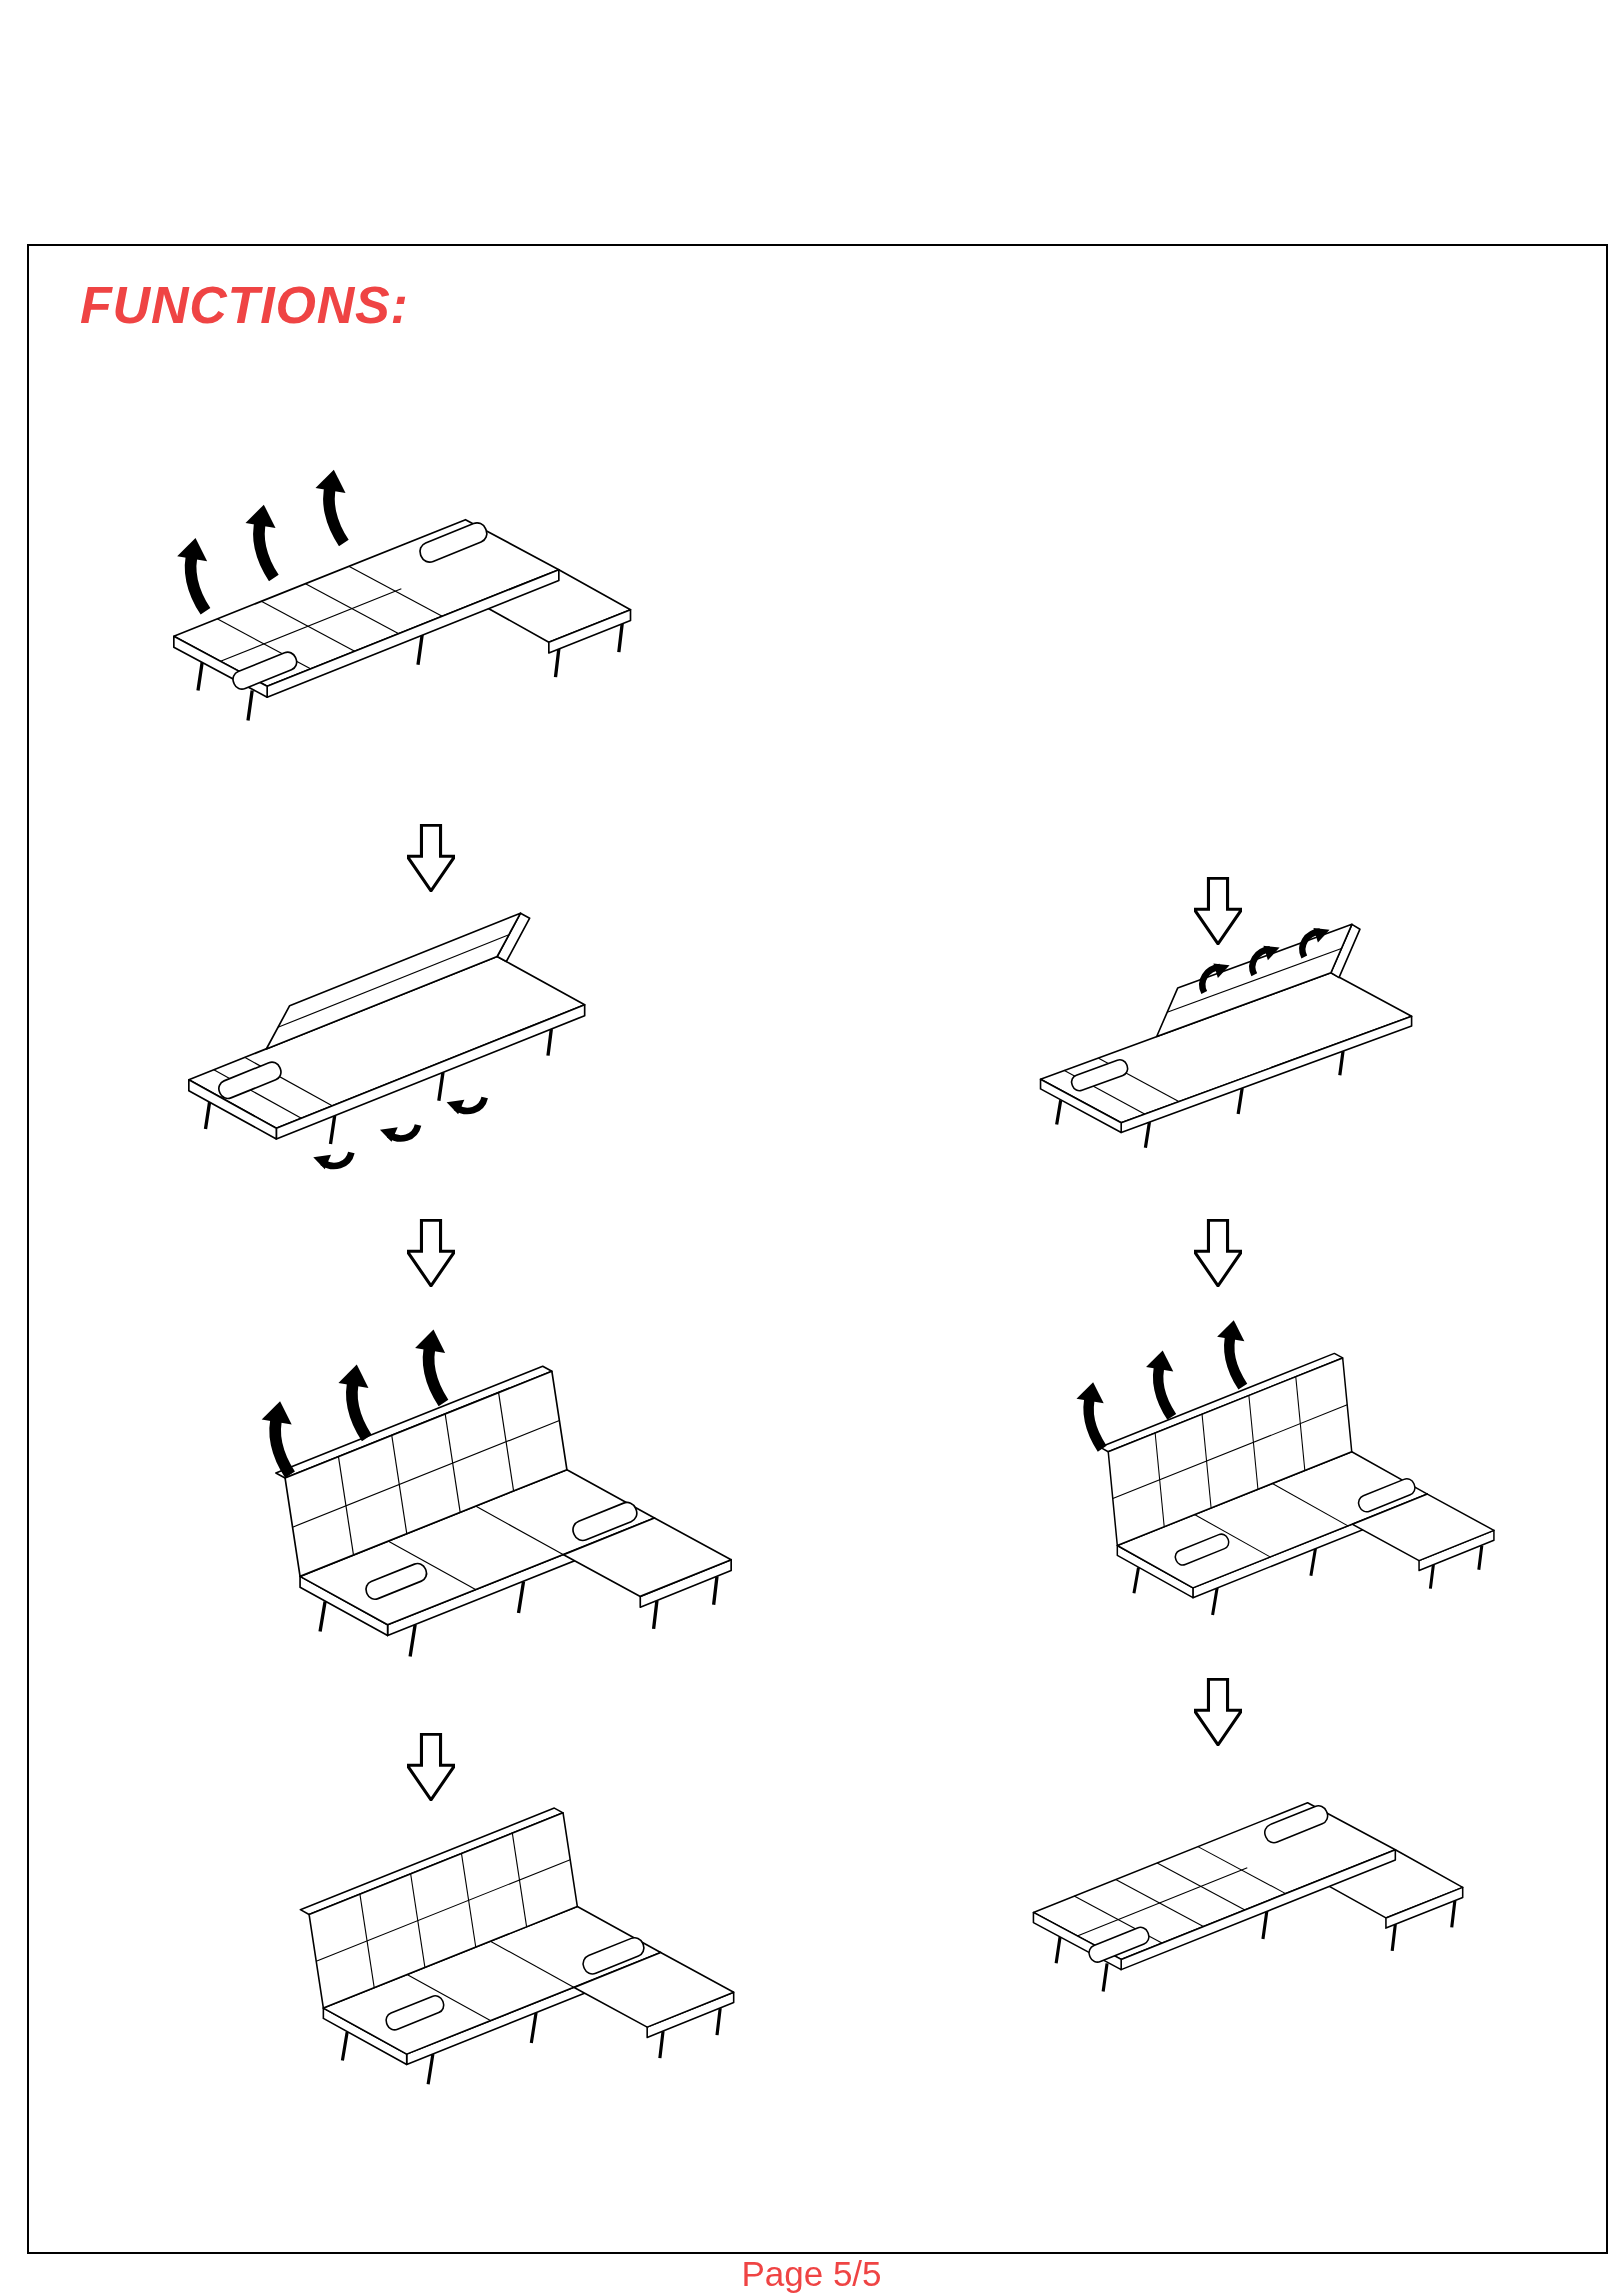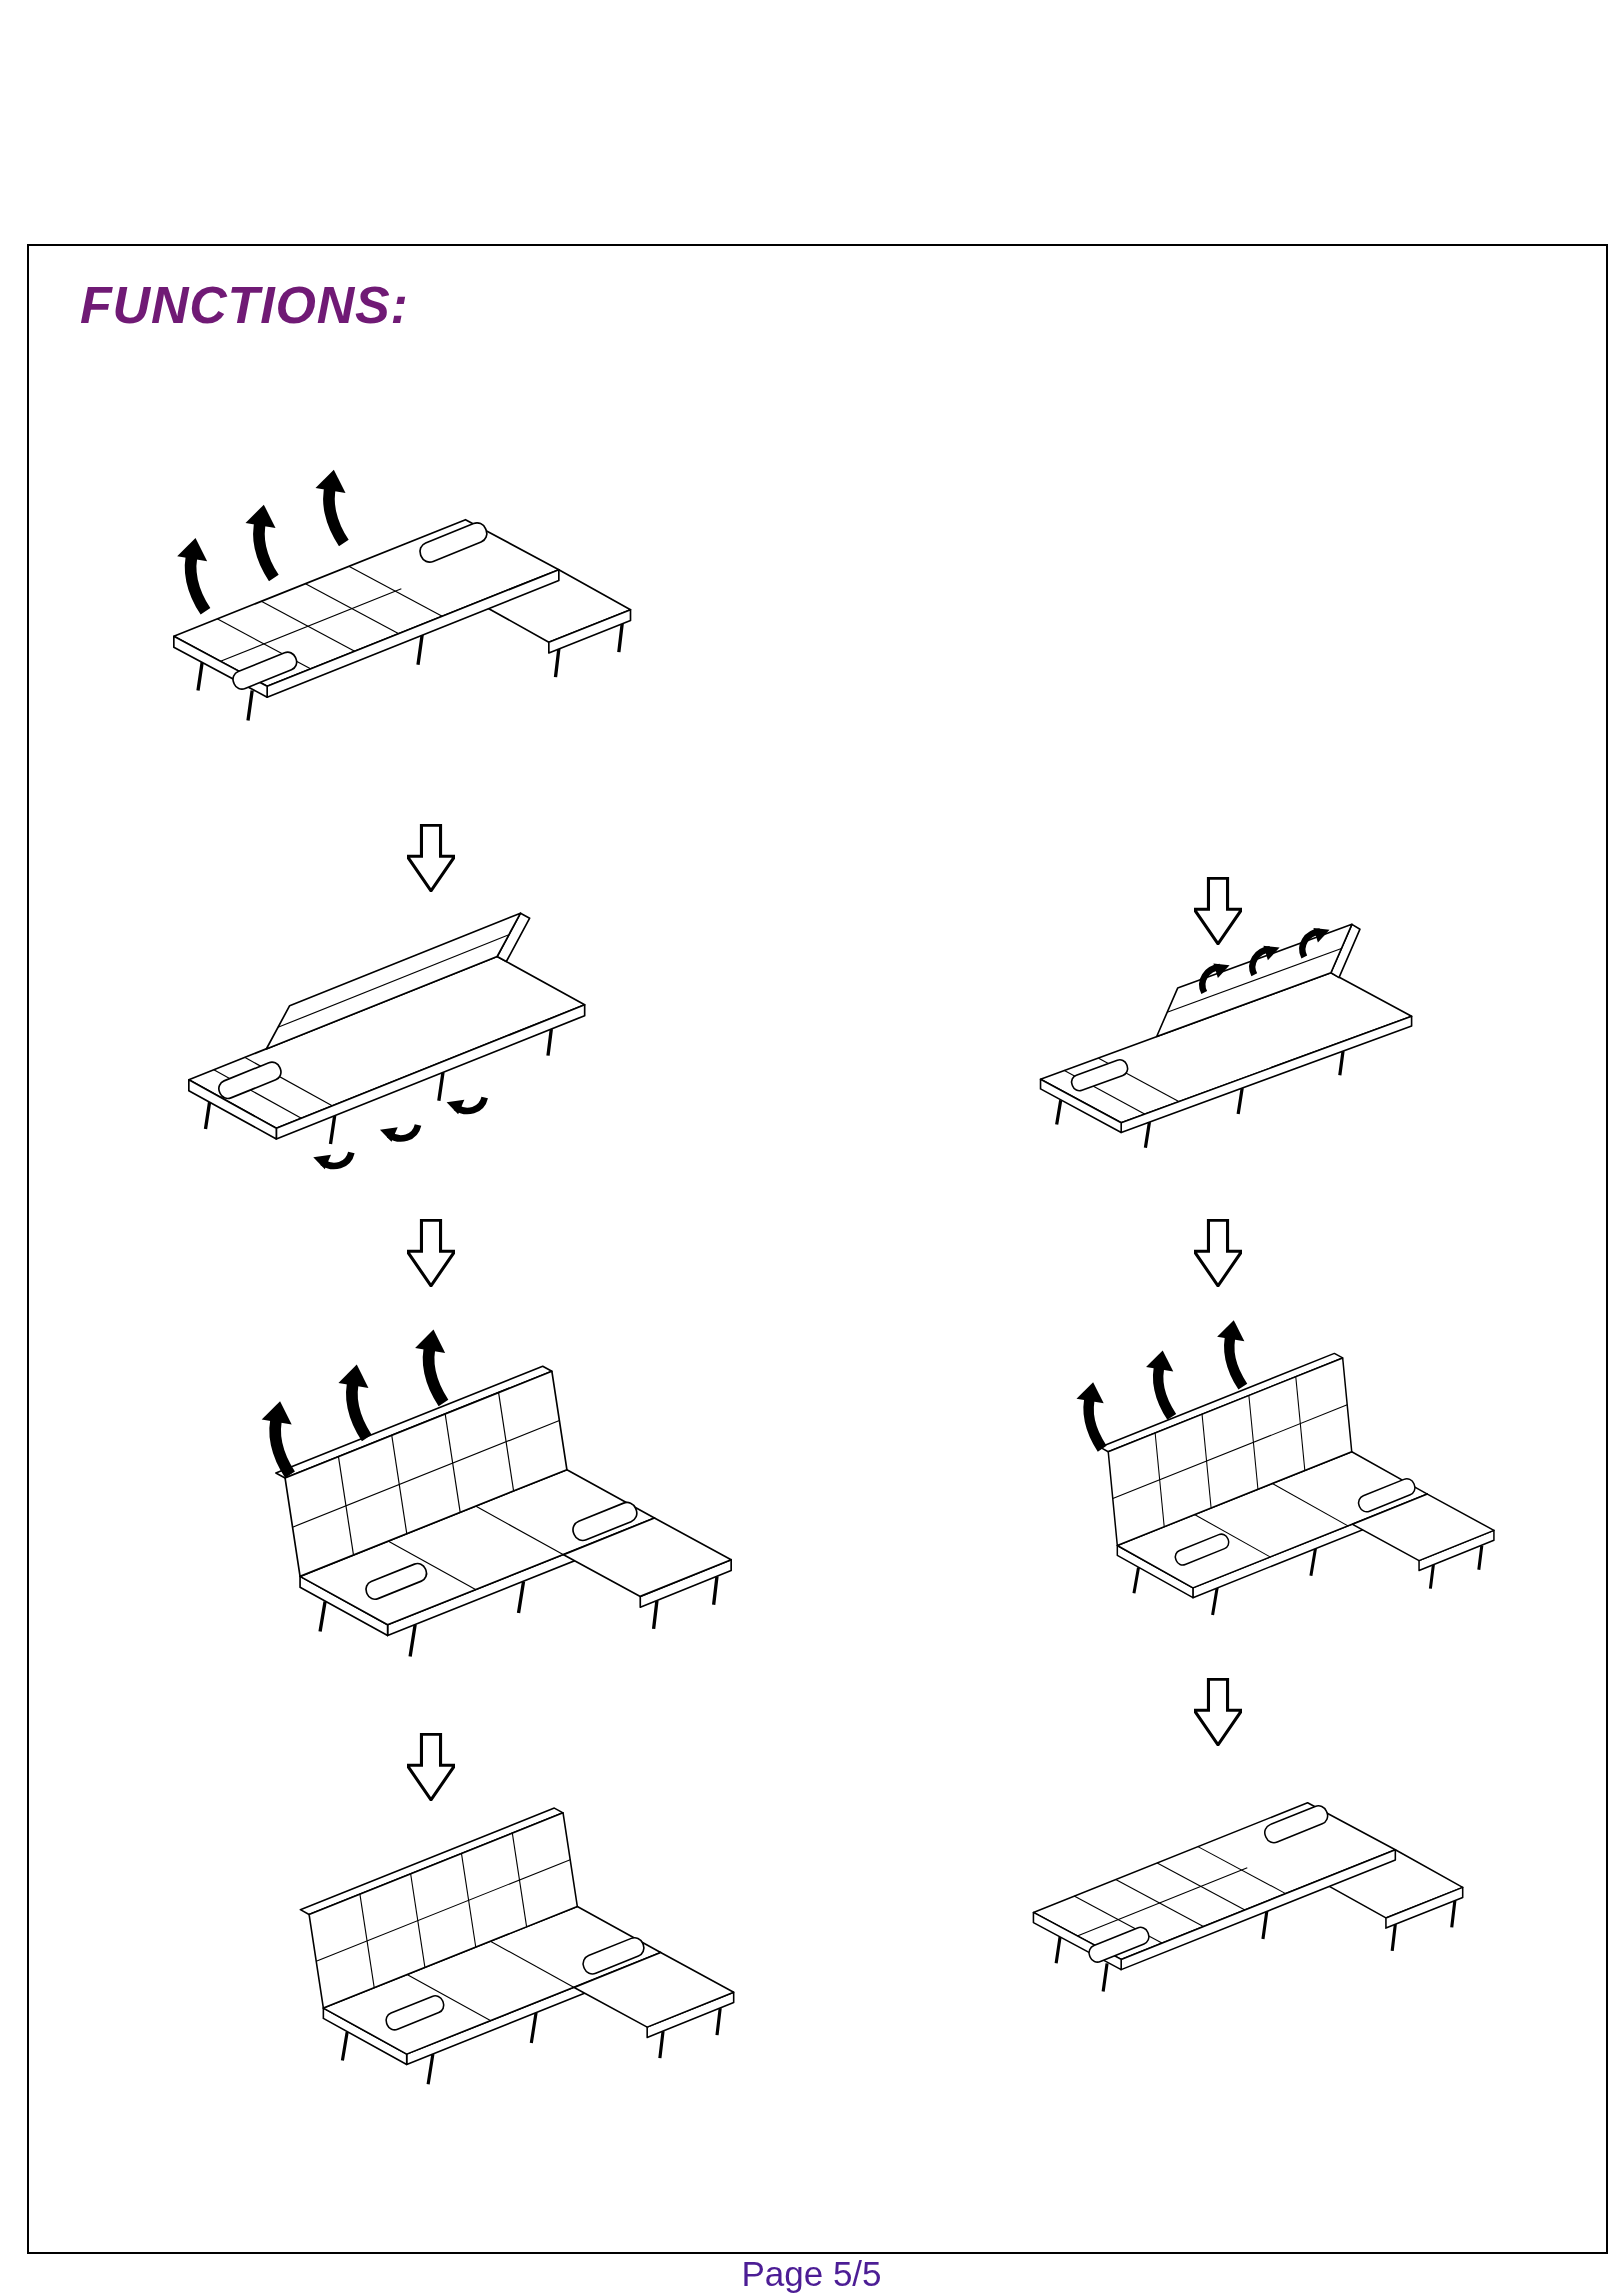--- a/index.html
+++ b/index.html
@@ -22,7 +22,7 @@
     left: 80px; top: 275px;
     font-size: 52px;
     font-style: italic;
-    color: #701a75;
+    color: #ef4444;
     letter-spacing: 0.8px;
   }
   .page-footer {

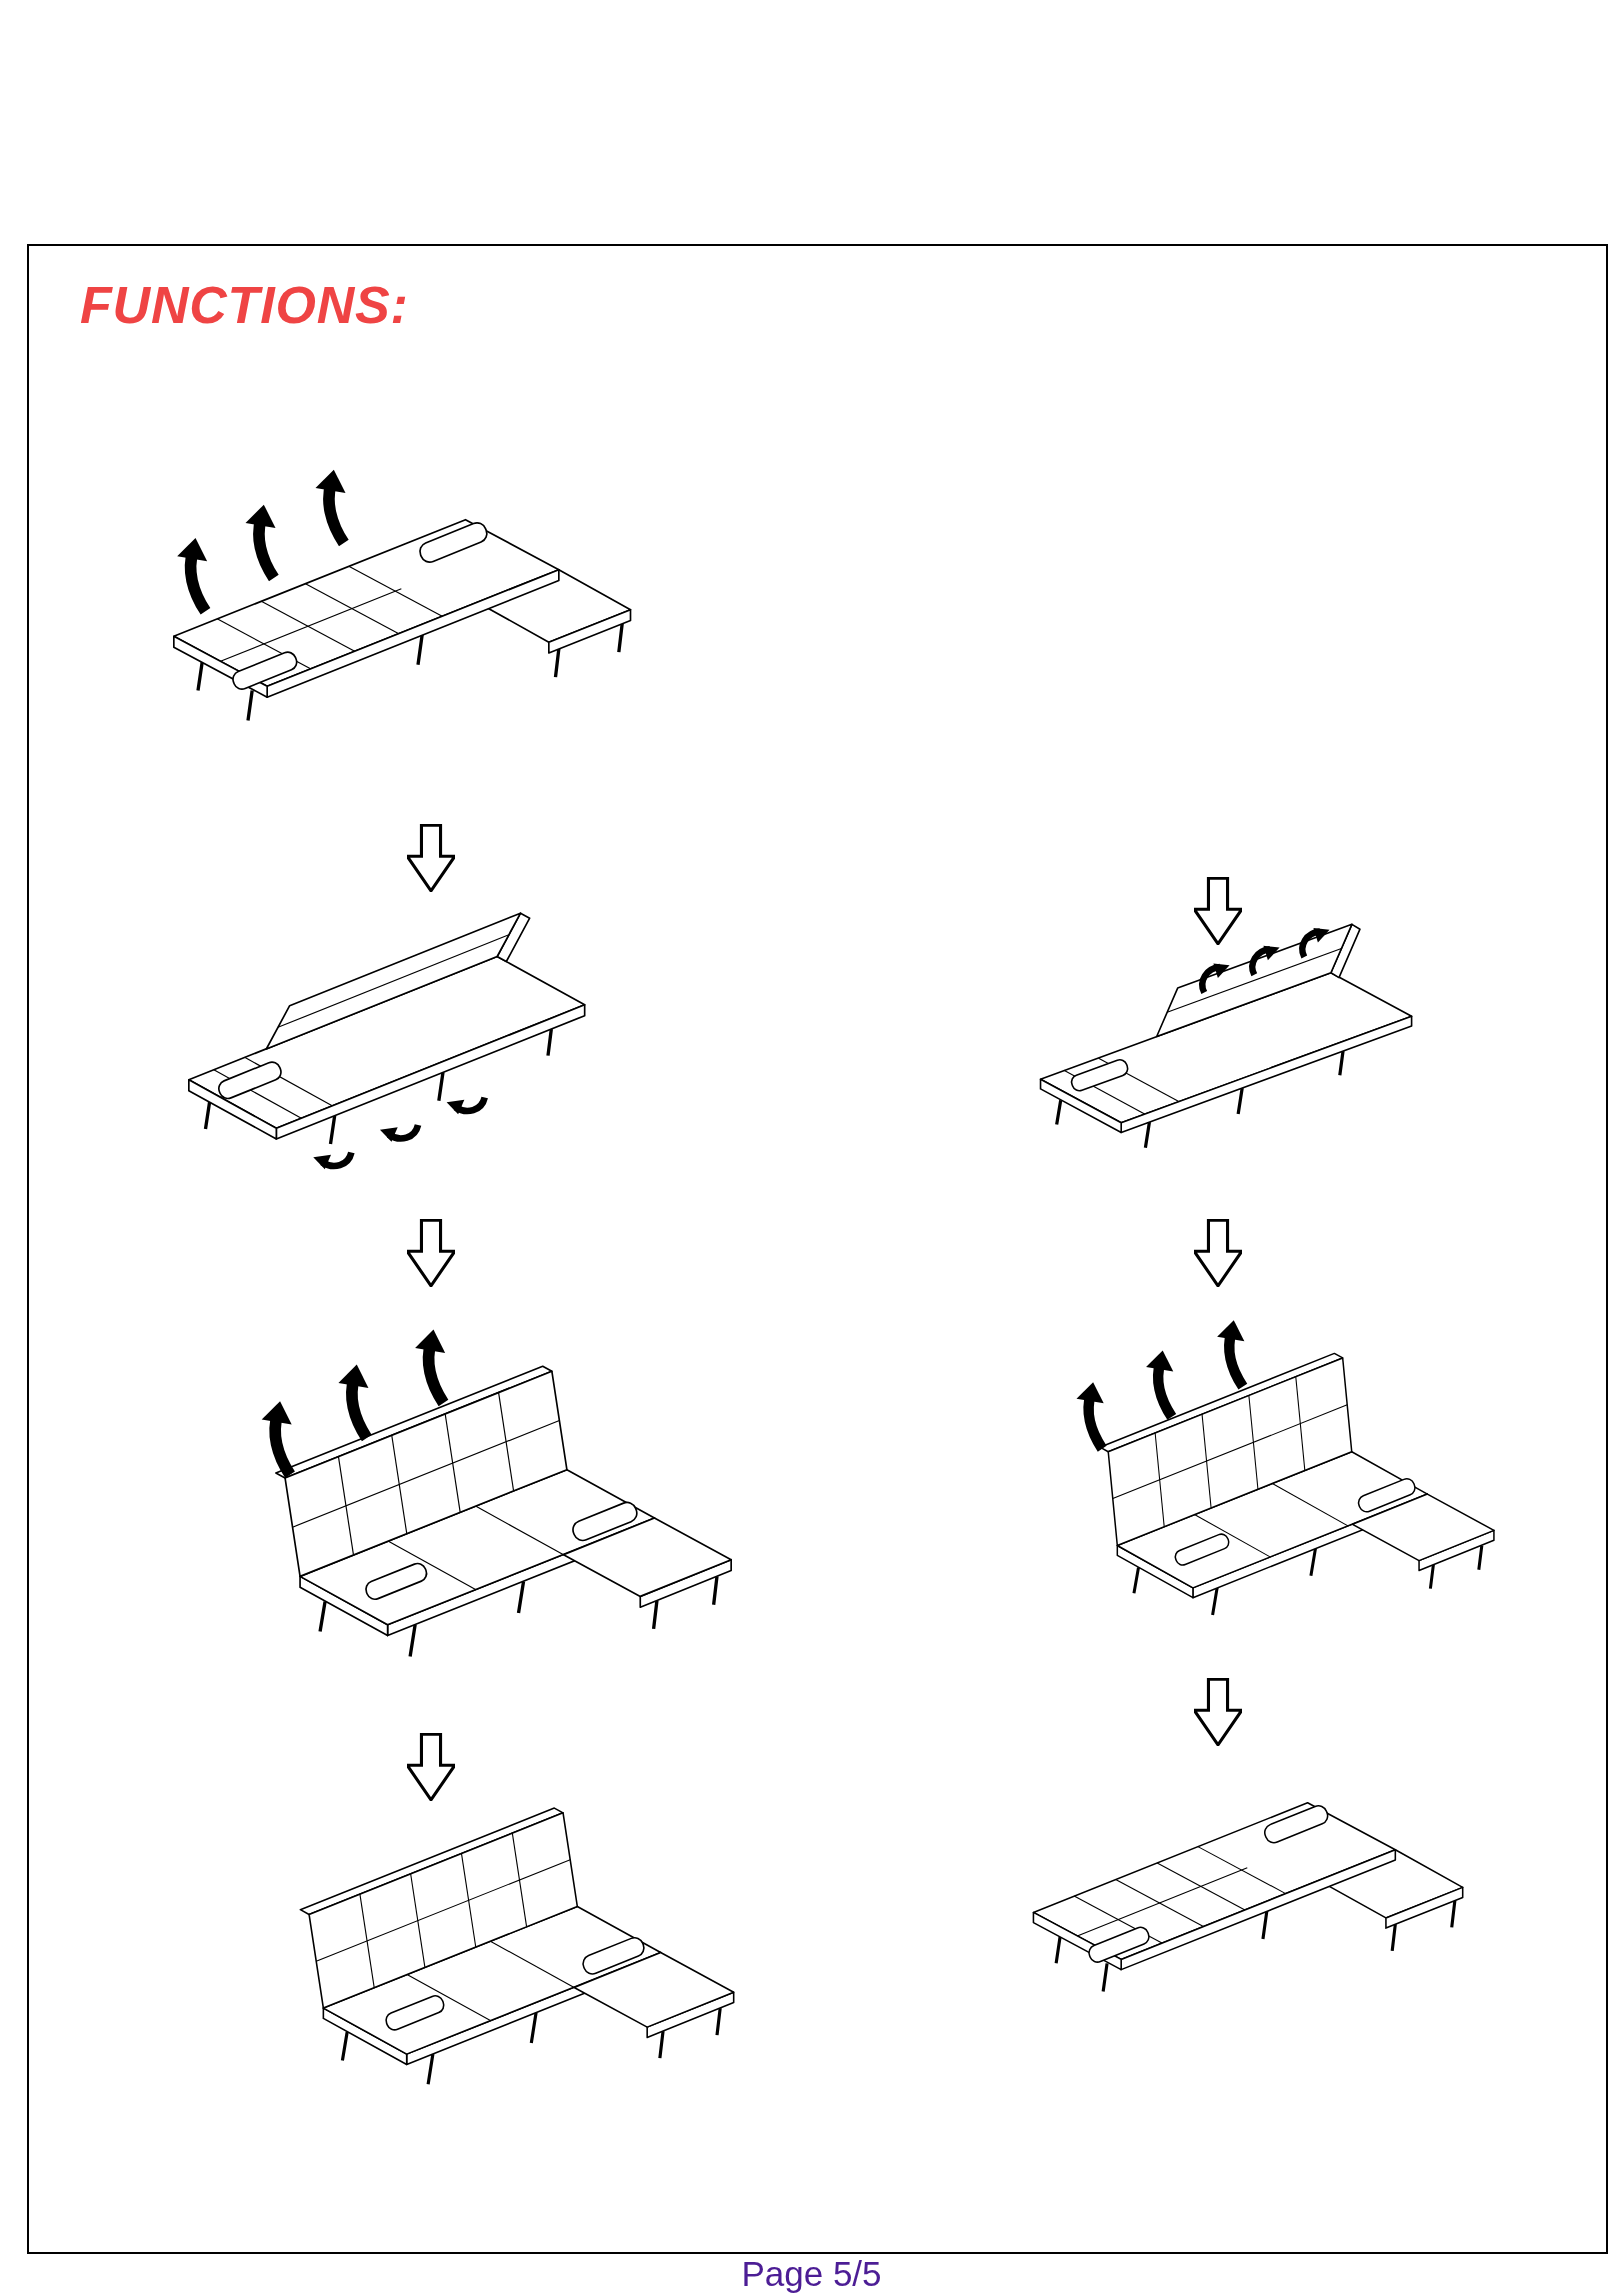--- a/index.html
+++ b/index.html
@@ -31,7 +31,7 @@
     top: 2254px;
     text-align: center;
     font-size: 35px;
-    color: #4c1d95;
+    color: #ef4444;
   }
   .fig { position: absolute; }
   .fig svg { width: 100%; height: 100%; display: block; }

